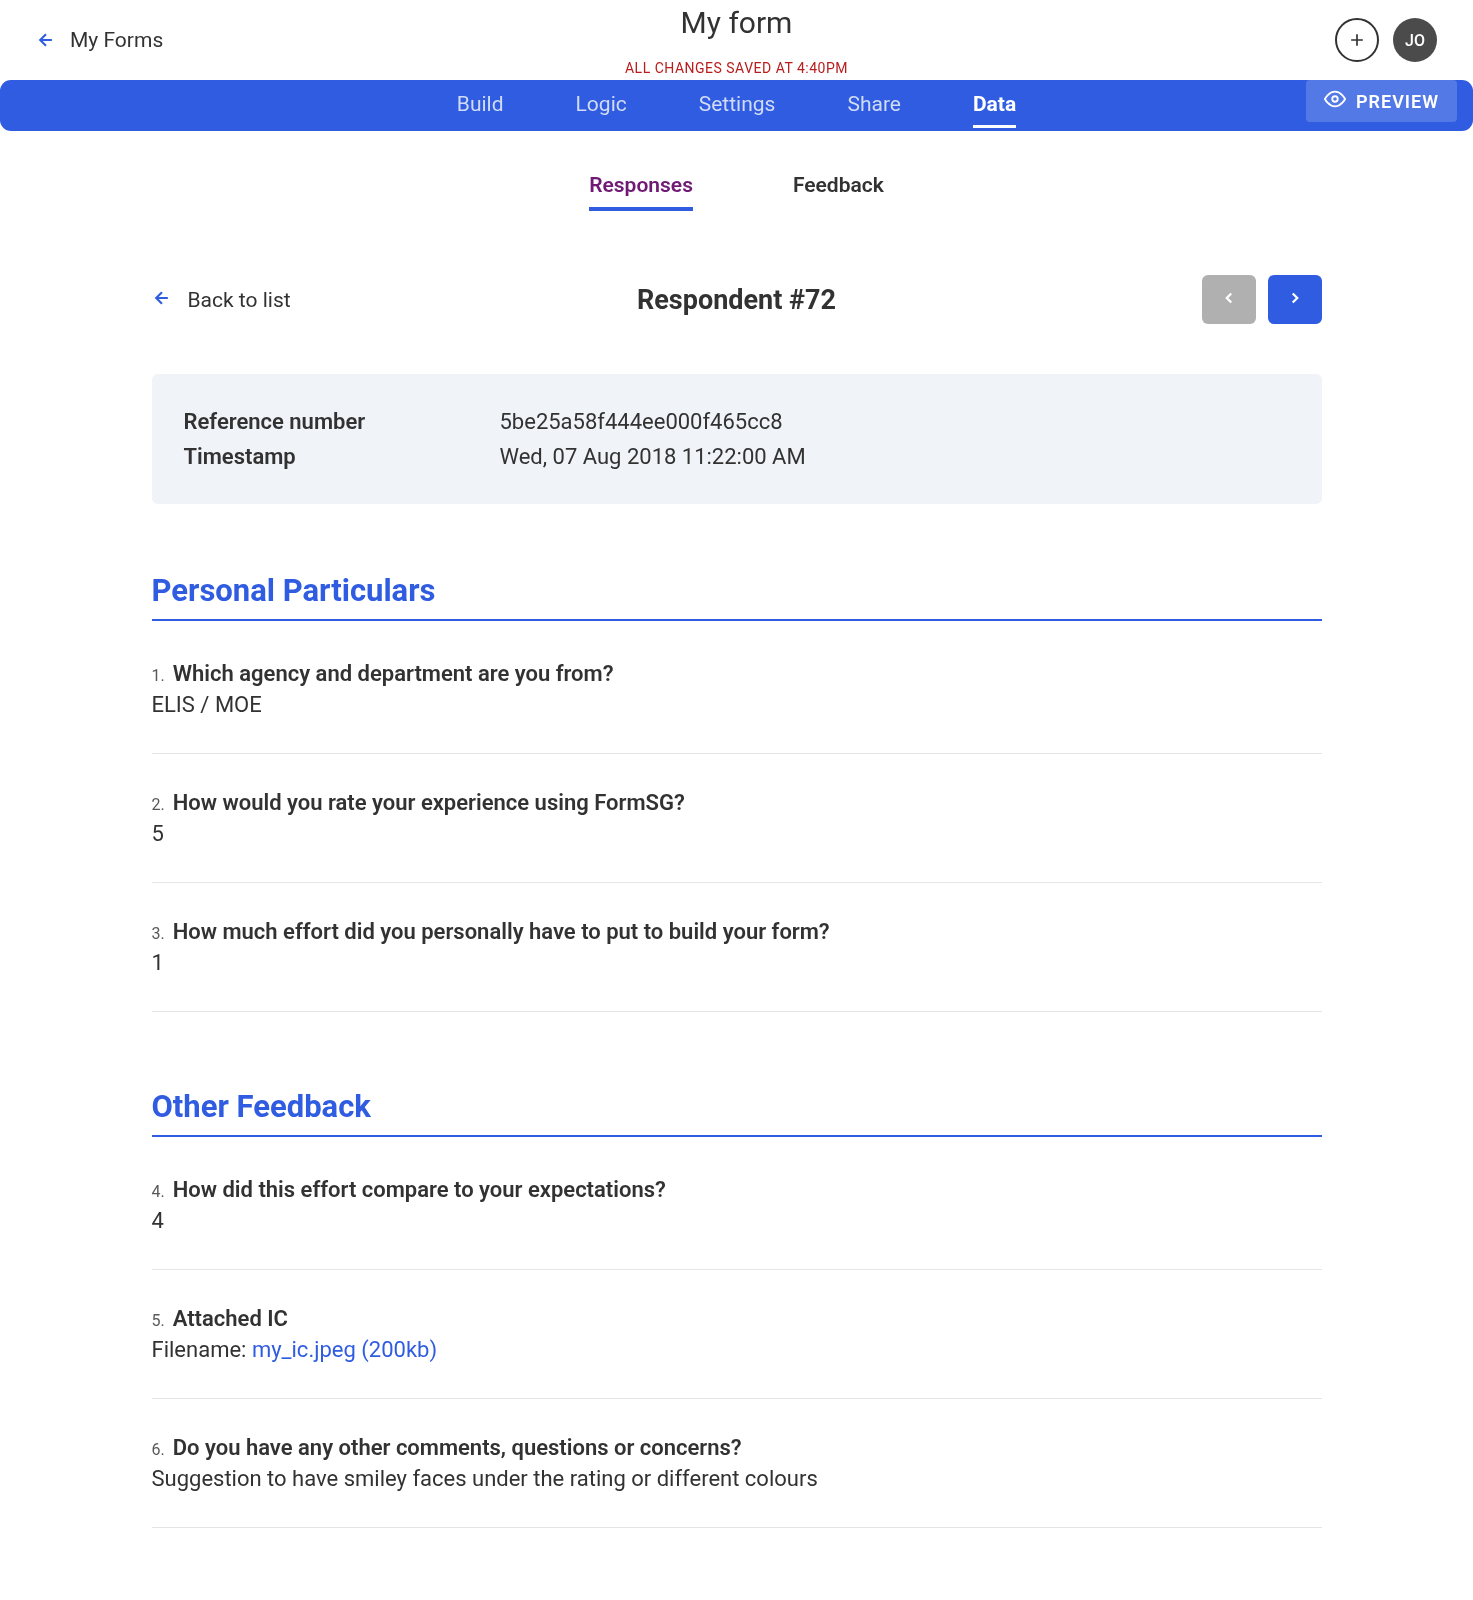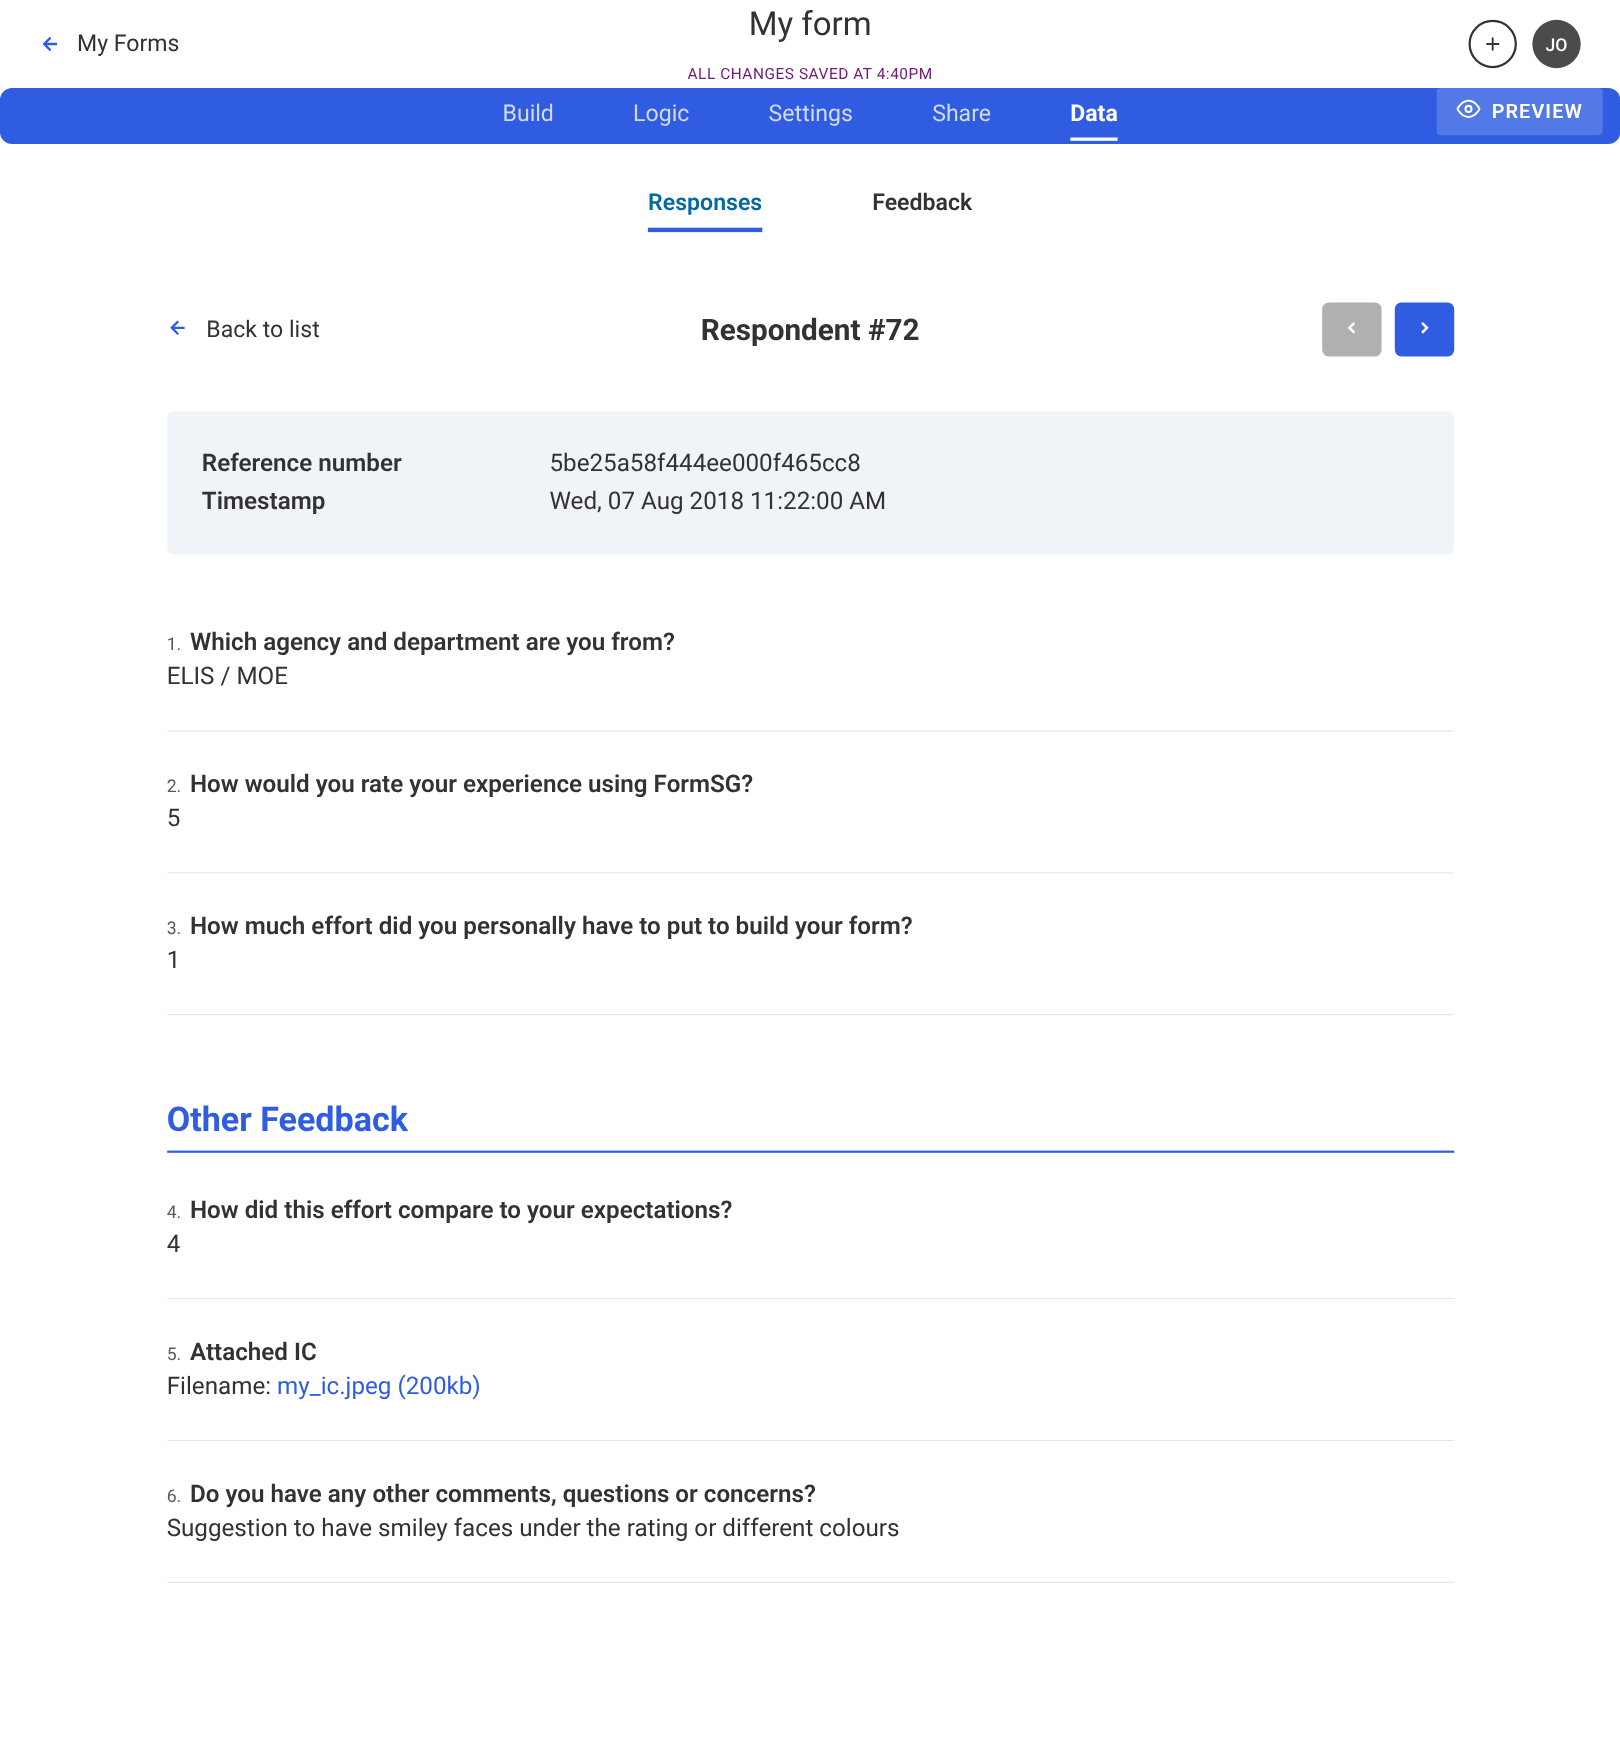--- a/index.html
+++ b/index.html
@@ -46,7 +46,7 @@
     }
     .save-status {
       font-size: 14px;
-      color: #701a75;
+      color: #b91c1c;
       letter-spacing: 0.5px;
       text-transform: uppercase;
       margin-top: 20px;

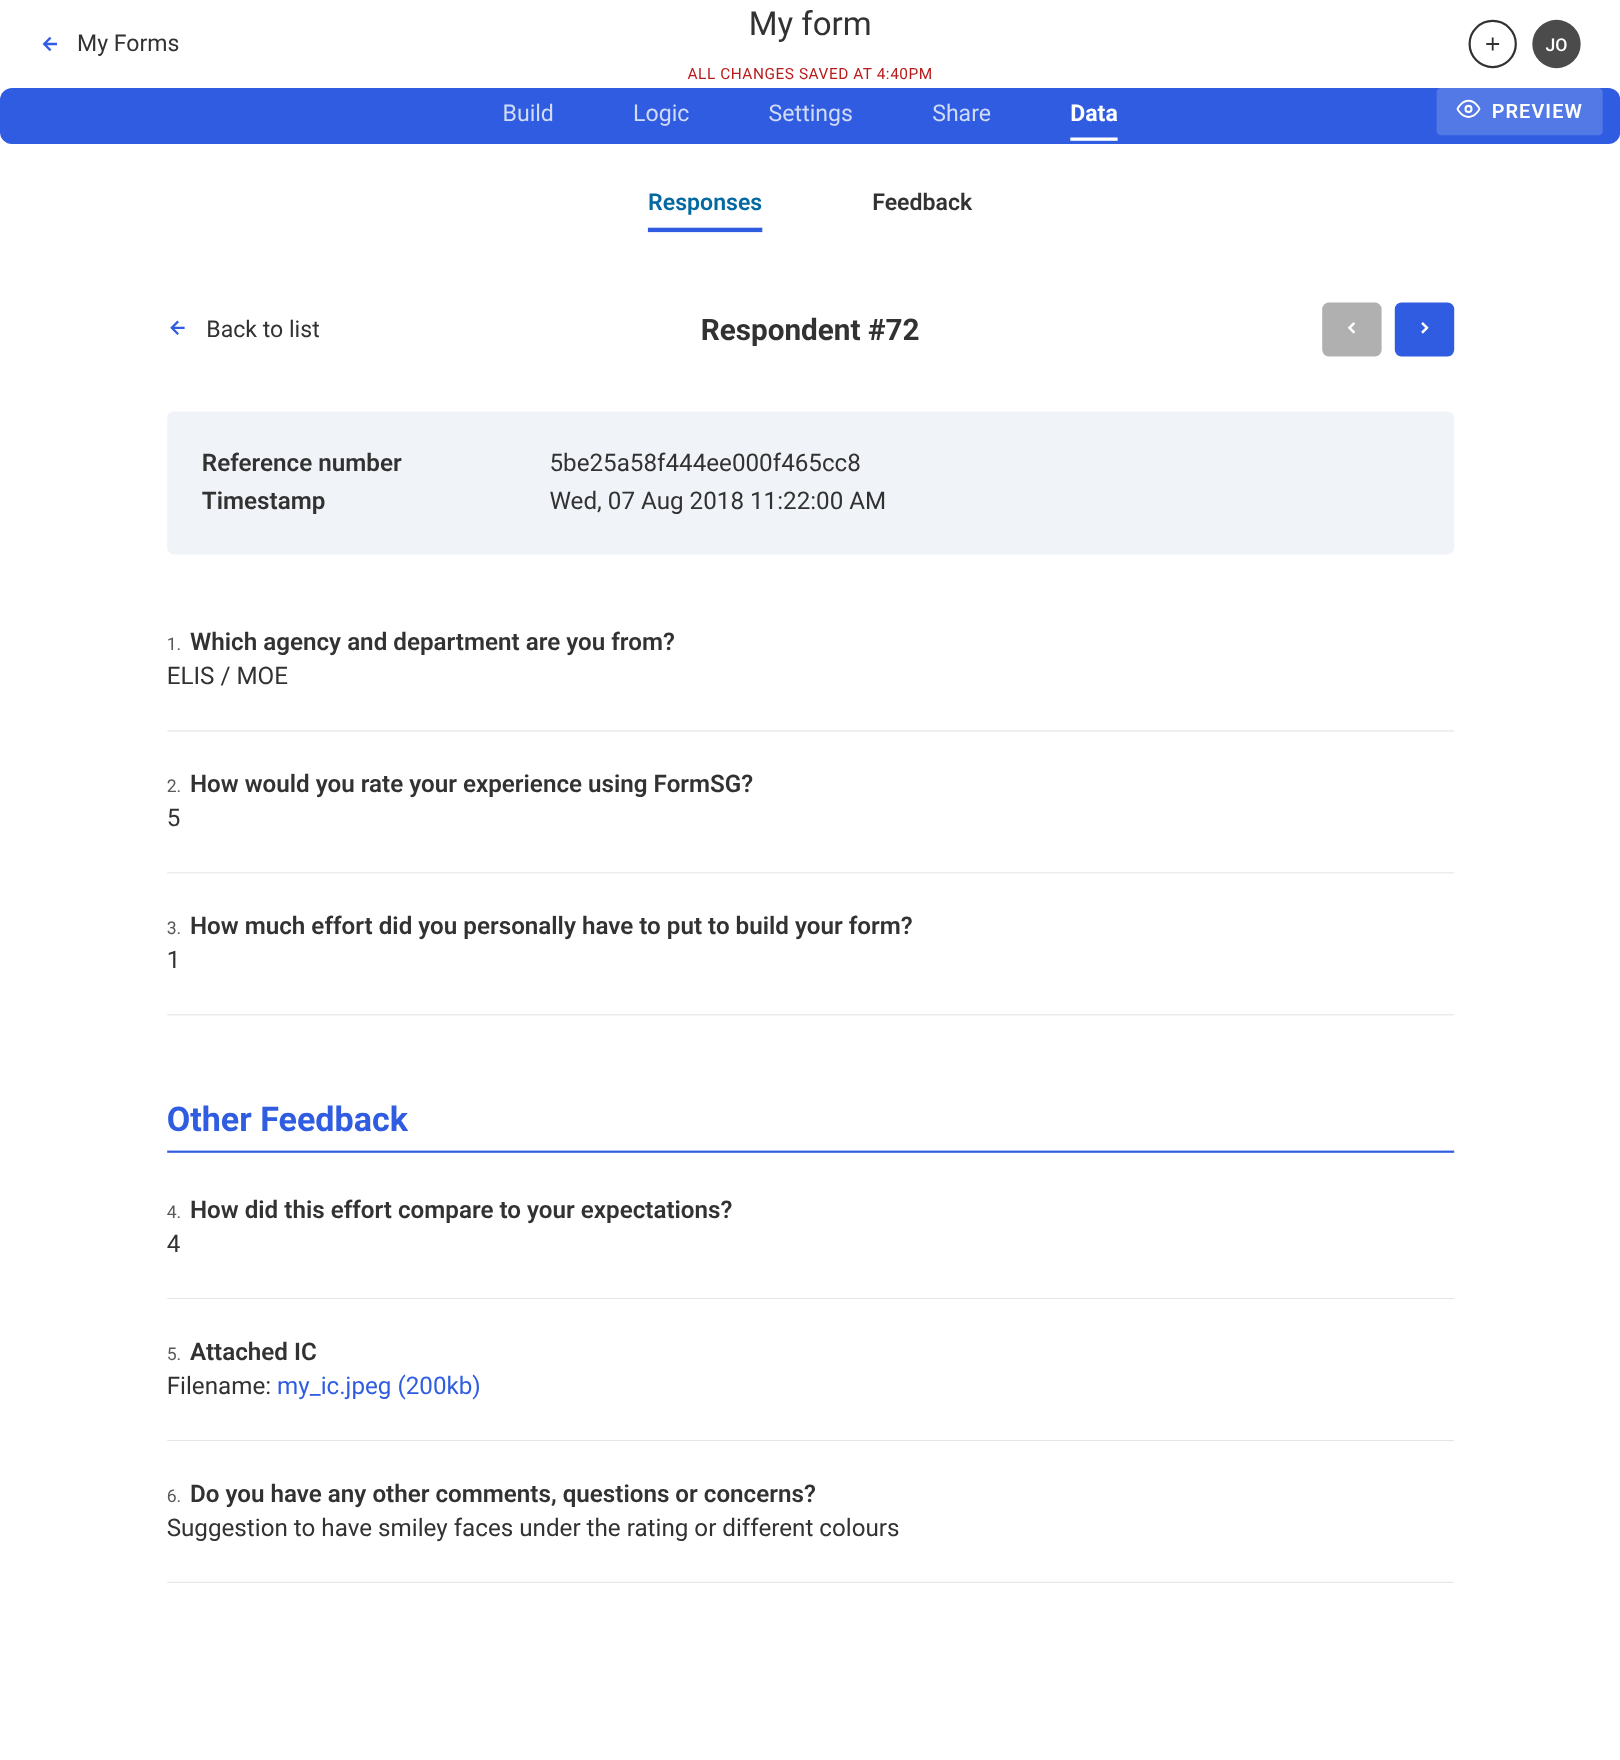--- a/index.html
+++ b/index.html
@@ -136,7 +136,7 @@
       padding-bottom: 10px;
     }
     .sub-tab.active {
-      color: #0369a1;
+      color: #701a75;
       border-bottom: 4px solid #2f5ce0;
     }
     

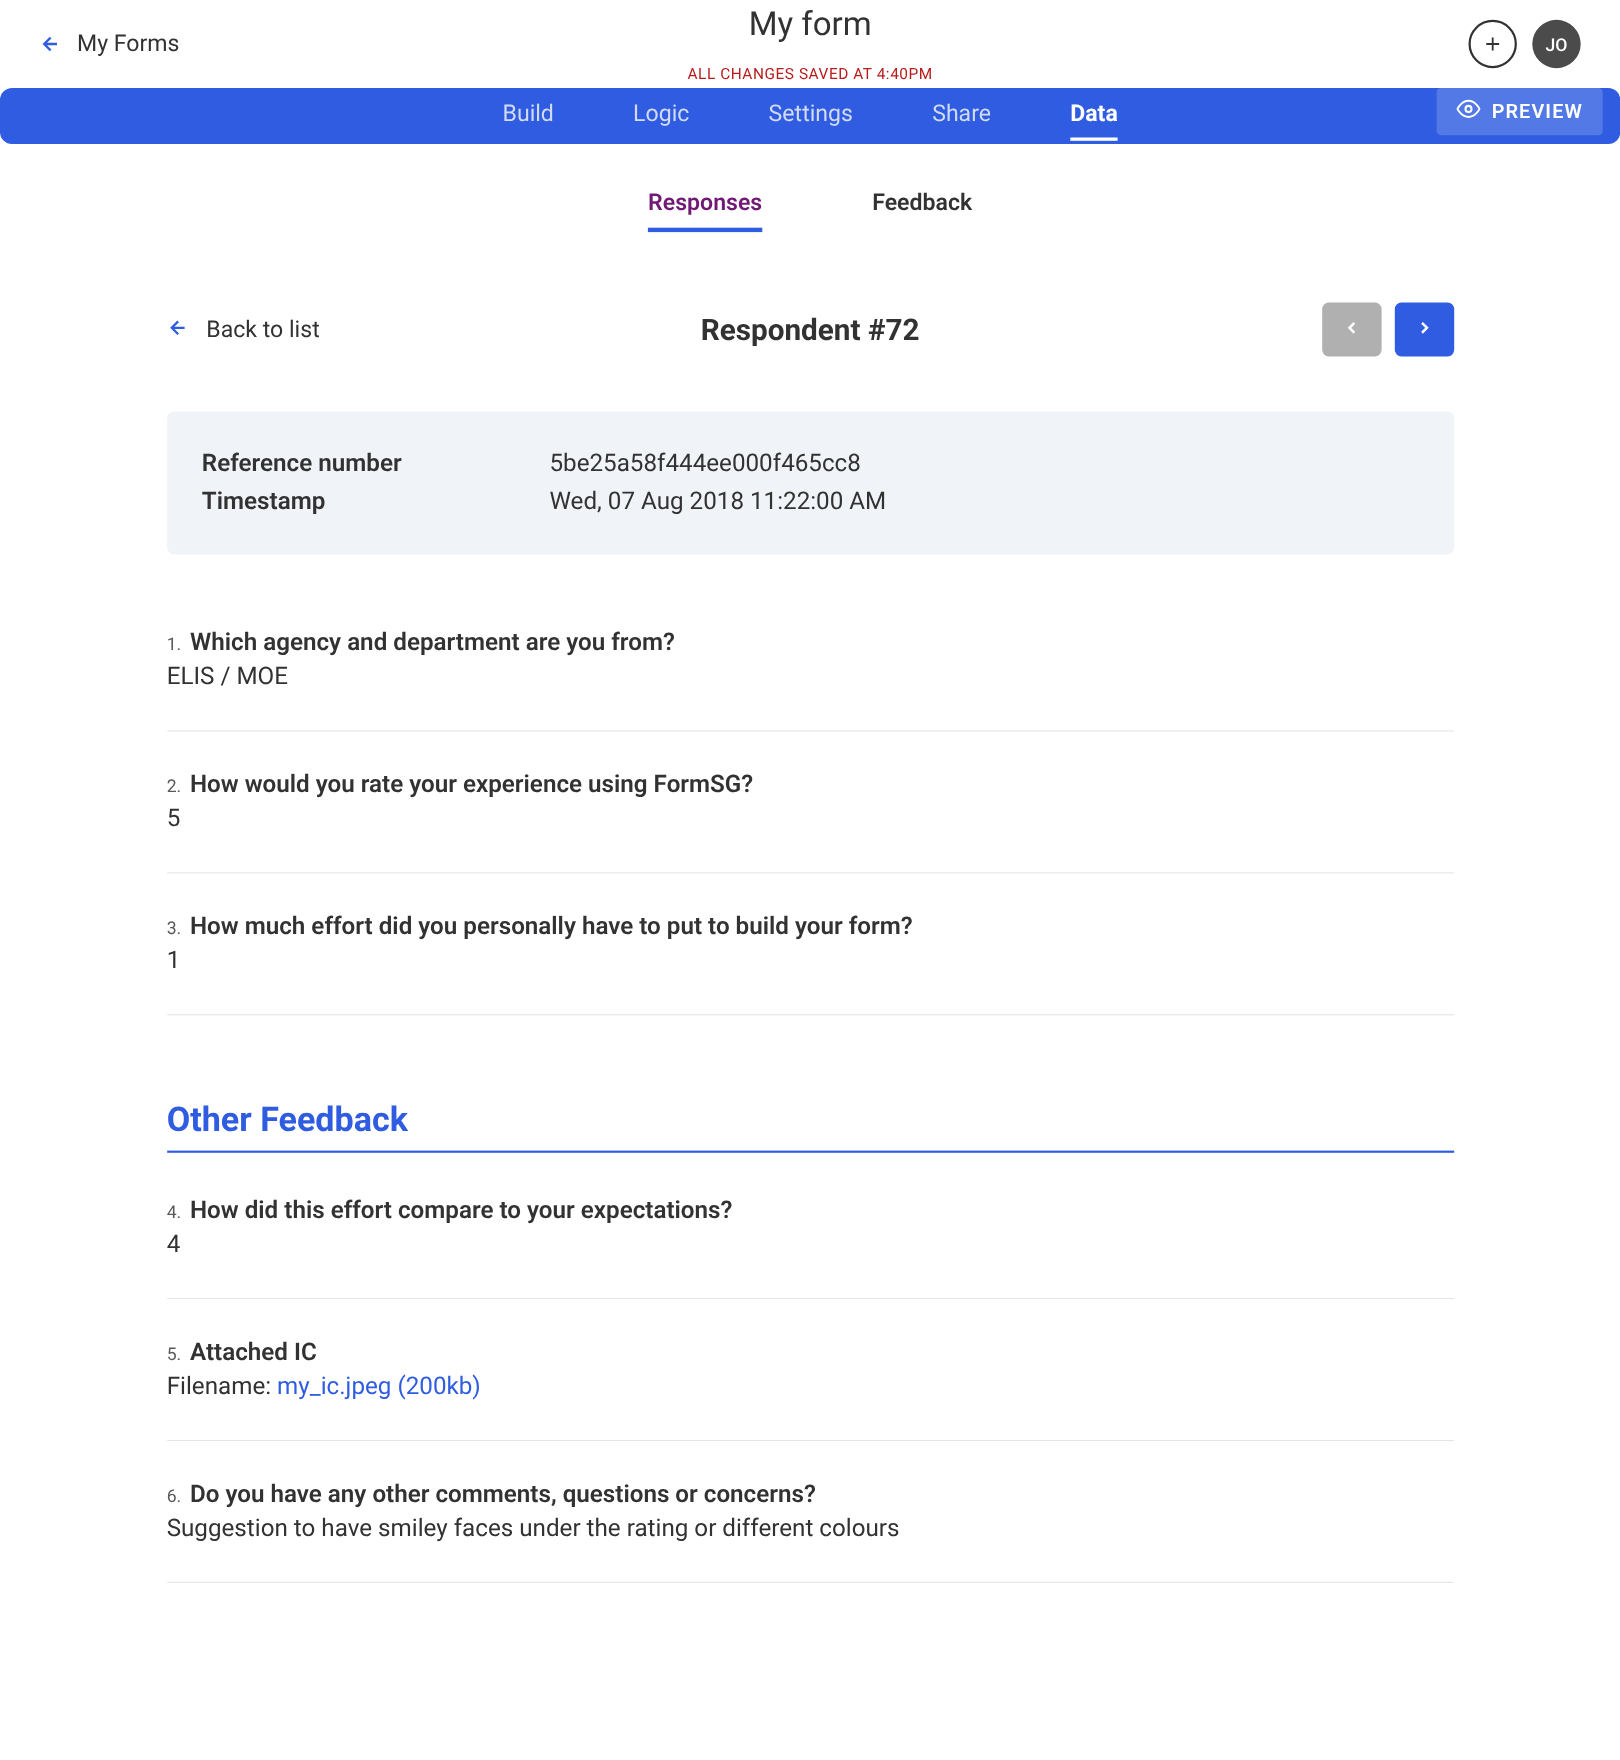--- a/index.html
+++ b/index.html
@@ -352,6 +352,7 @@
     </div>
   </div>
 
+  <div class="section-title">Personal Particulars</div>
 
   <div class="question-block">
     <div class="question-row">

